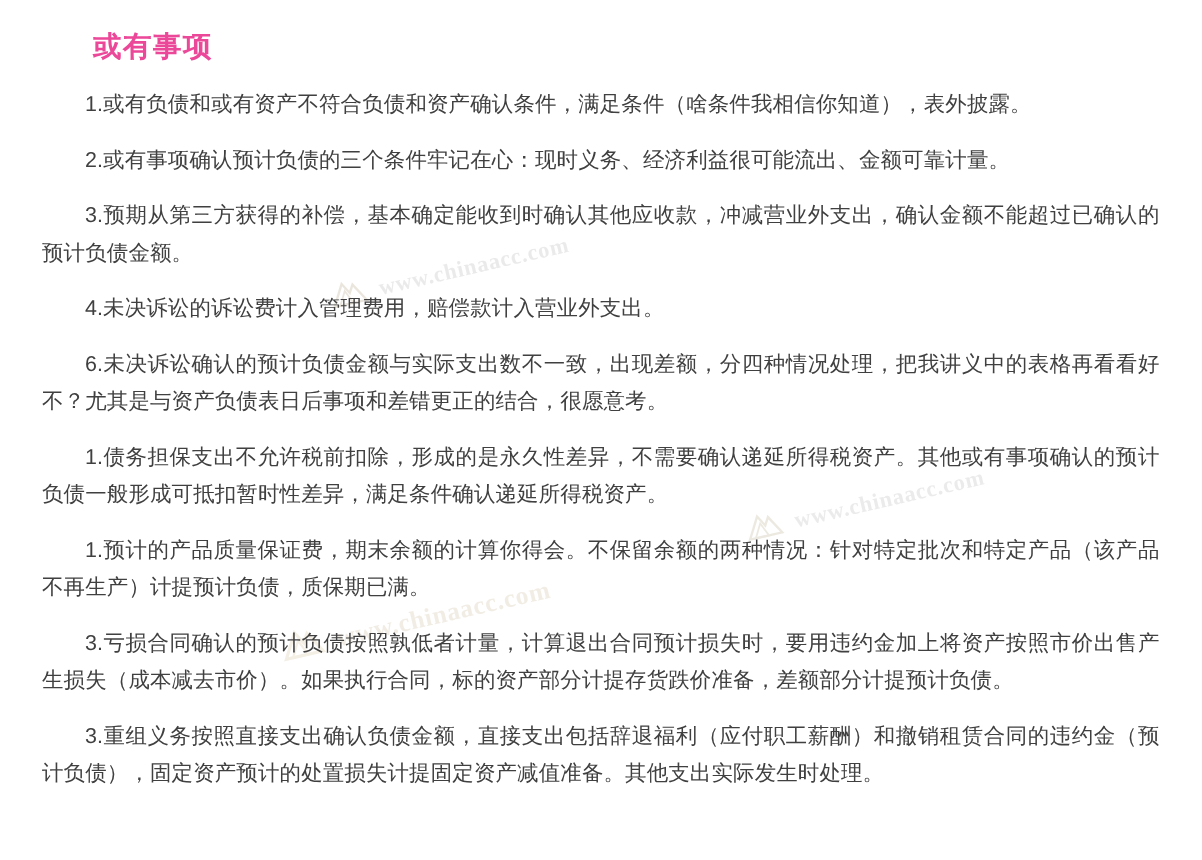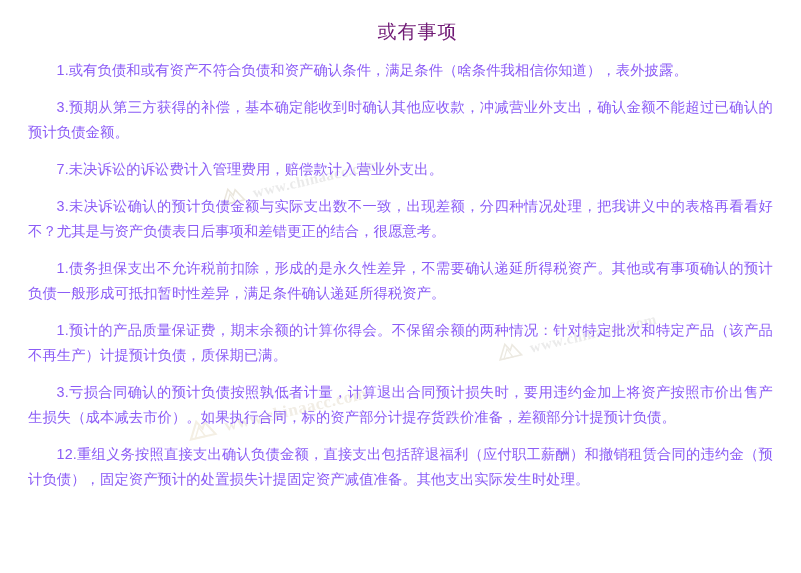--- a/index.html
+++ b/index.html
@@ -22,13 +22,12 @@
     padding: 14px 28px 0 28px;
   }
   .doc-title {
-    color: #701a75;
+    color: #ec4899;
     font-size: 19px;
-    font-weight: normal;
+    font-weight: bold;
     letter-spacing: 1px;
     margin: 4px 0 6px 34px;
     line-height: 28px;
-    text-align: center;
   }
   .doc-body {
     position: relative;

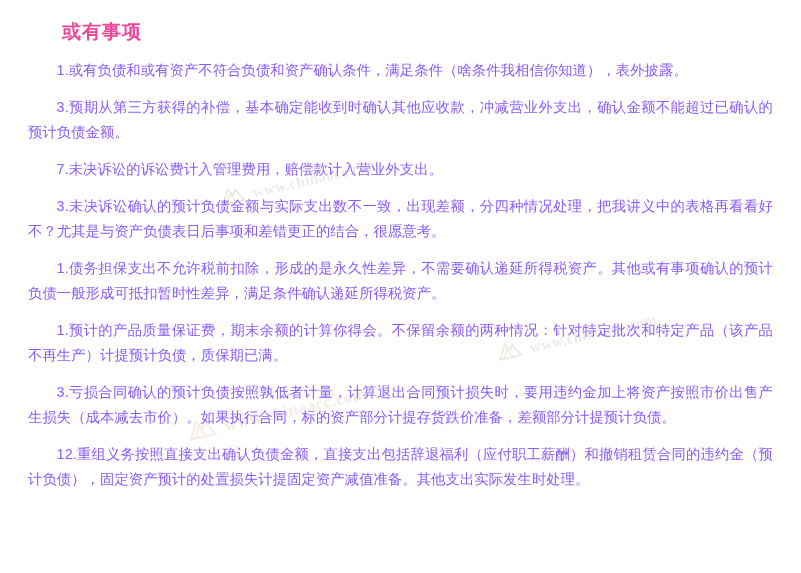--- a/index.html
+++ b/index.html
@@ -34,7 +34,7 @@
     z-index: 2;
   }
   .para {
-    color: #8b5cf6;
+    color: #404040;
     font-size: 14.3px;
     line-height: 25px;
     text-indent: 2em;

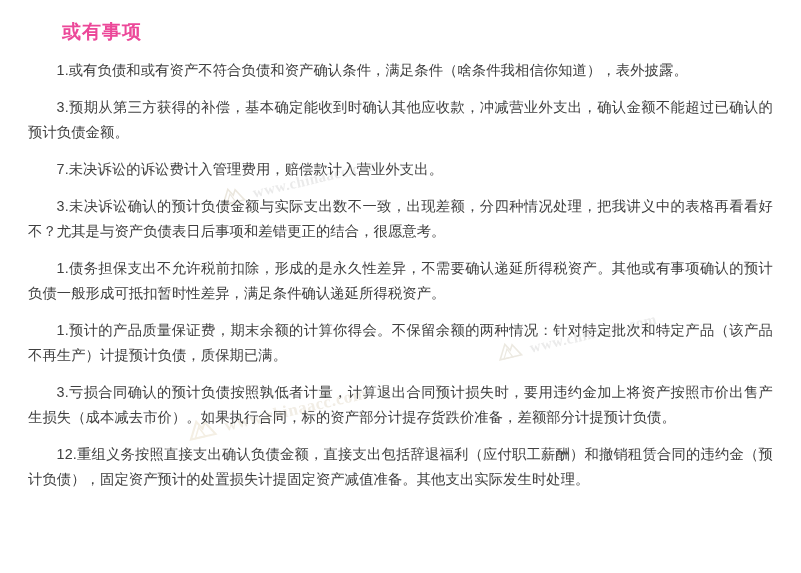--- a/index.html
+++ b/index.html
@@ -113,6 +113,7 @@
     <h1 class="doc-title">或有事项</h1>
 
     <p class="para">1.或有负债和或有资产不符合负债和资产确认条件，满足条件（啥条件我相信你知道），表外披露。</p>
+    <p class="para">2.或有事项确认预计负债的三个条件牢记在心：现时义务、经济利益很可能流出、金额可靠计量。</p>
     <p class="para">3.预期从第三方获得的补偿，基本确定能收到时确认其他应收款，冲减营业外支出，确认金额不能超过已确认的预计负债金额。</p>
     <p class="para">7.未决诉讼的诉讼费计入管理费用，赔偿款计入营业外支出。</p>
     <p class="para">3.未决诉讼确认的预计负债金额与实际支出数不一致，出现差额，分四种情况处理，把我讲义中的表格再看看好不？尤其是与资产负债表日后事项和差错更正的结合，很愿意考。</p>

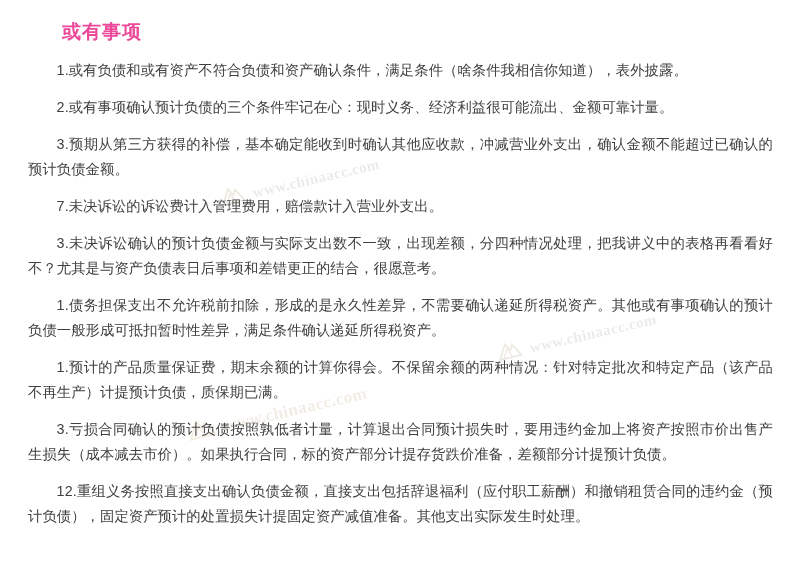--- a/index.html
+++ b/index.html
@@ -115,7 +115,7 @@
     <p class="para">1.或有负债和或有资产不符合负债和资产确认条件，满足条件（啥条件我相信你知道），表外披露。</p>
     <p class="para">2.或有事项确认预计负债的三个条件牢记在心：现时义务、经济利益很可能流出、金额可靠计量。</p>
     <p class="para">3.预期从第三方获得的补偿，基本确定能收到时确认其他应收款，冲减营业外支出，确认金额不能超过已确认的预计负债金额。</p>
-    <p class="para">7.未决诉讼的诉讼费计入管理费用，赔偿款计入营业外支出。</p>
+    <p class="para">4.未决诉讼的诉讼费计入管理费用，赔偿款计入营业外支出。</p>
     <p class="para">3.未决诉讼确认的预计负债金额与实际支出数不一致，出现差额，分四种情况处理，把我讲义中的表格再看看好不？尤其是与资产负债表日后事项和差错更正的结合，很愿意考。</p>
     <p class="para">1.债务担保支出不允许税前扣除，形成的是永久性差异，不需要确认递延所得税资产。其他或有事项确认的预计负债一般形成可抵扣暂时性差异，满足条件确认递延所得税资产。</p>
     <p class="para">1.预计的产品质量保证费，期末余额的计算你得会。不保留余额的两种情况：针对特定批次和特定产品（该产品不再生产）计提预计负债，质保期已满。</p>

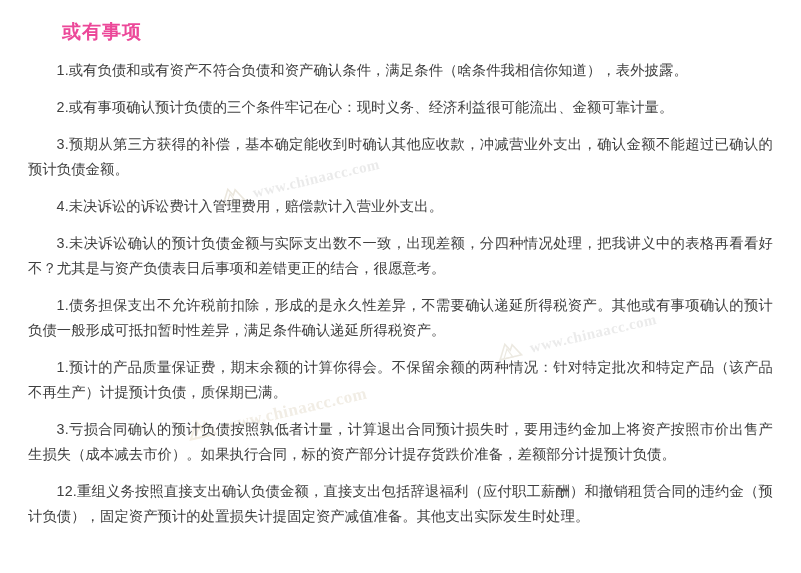--- a/index.html
+++ b/index.html
@@ -116,7 +116,7 @@
     <p class="para">2.或有事项确认预计负债的三个条件牢记在心：现时义务、经济利益很可能流出、金额可靠计量。</p>
     <p class="para">3.预期从第三方获得的补偿，基本确定能收到时确认其他应收款，冲减营业外支出，确认金额不能超过已确认的预计负债金额。</p>
     <p class="para">4.未决诉讼的诉讼费计入管理费用，赔偿款计入营业外支出。</p>
-    <p class="para">3.未决诉讼确认的预计负债金额与实际支出数不一致，出现差额，分四种情况处理，把我讲义中的表格再看看好不？尤其是与资产负债表日后事项和差错更正的结合，很愿意考。</p>
+    <p class="para">6.未决诉讼确认的预计负债金额与实际支出数不一致，出现差额，分四种情况处理，把我讲义中的表格再看看好不？尤其是与资产负债表日后事项和差错更正的结合，很愿意考。</p>
     <p class="para">1.债务担保支出不允许税前扣除，形成的是永久性差异，不需要确认递延所得税资产。其他或有事项确认的预计负债一般形成可抵扣暂时性差异，满足条件确认递延所得税资产。</p>
     <p class="para">1.预计的产品质量保证费，期末余额的计算你得会。不保留余额的两种情况：针对特定批次和特定产品（该产品不再生产）计提预计负债，质保期已满。</p>
     <p class="para">3.亏损合同确认的预计负债按照孰低者计量，计算退出合同预计损失时，要用违约金加上将资产按照市价出售产生损失（成本减去市价）。如果执行合同，标的资产部分计提存货跌价准备，差额部分计提预计负债。</p>

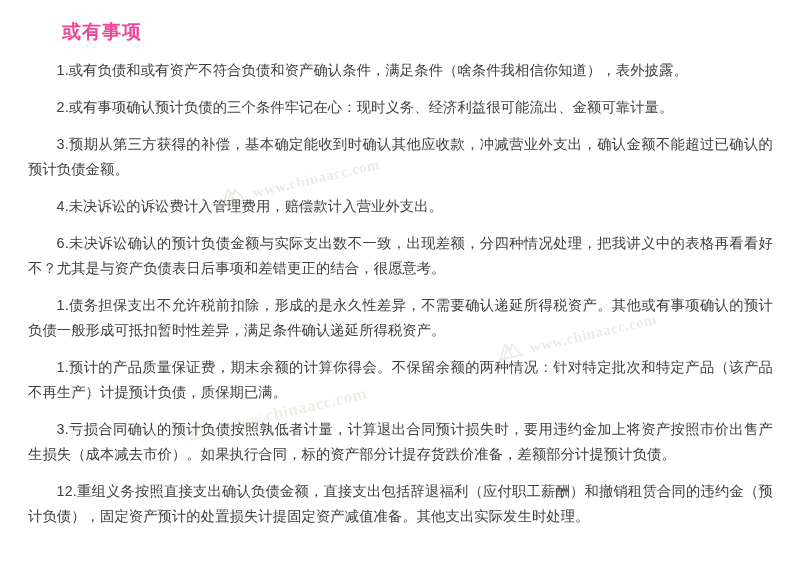--- a/index.html
+++ b/index.html
@@ -120,7 +120,7 @@
     <p class="para">1.债务担保支出不允许税前扣除，形成的是永久性差异，不需要确认递延所得税资产。其他或有事项确认的预计负债一般形成可抵扣暂时性差异，满足条件确认递延所得税资产。</p>
     <p class="para">1.预计的产品质量保证费，期末余额的计算你得会。不保留余额的两种情况：针对特定批次和特定产品（该产品不再生产）计提预计负债，质保期已满。</p>
     <p class="para">3.亏损合同确认的预计负债按照孰低者计量，计算退出合同预计损失时，要用违约金加上将资产按照市价出售产生损失（成本减去市价）。如果执行合同，标的资产部分计提存货跌价准备，差额部分计提预计负债。</p>
-    <p class="para">12.重组义务按照直接支出确认负债金额，直接支出包括辞退福利（应付职工薪酬）和撤销租赁合同的违约金（预计负债），固定资产预计的处置损失计提固定资产减值准备。其他支出实际发生时处理。</p>
+    <p class="para">3.重组义务按照直接支出确认负债金额，直接支出包括辞退福利（应付职工薪酬）和撤销租赁合同的违约金（预计负债），固定资产预计的处置损失计提固定资产减值准备。其他支出实际发生时处理。</p>
   </div>
 </div>
 

